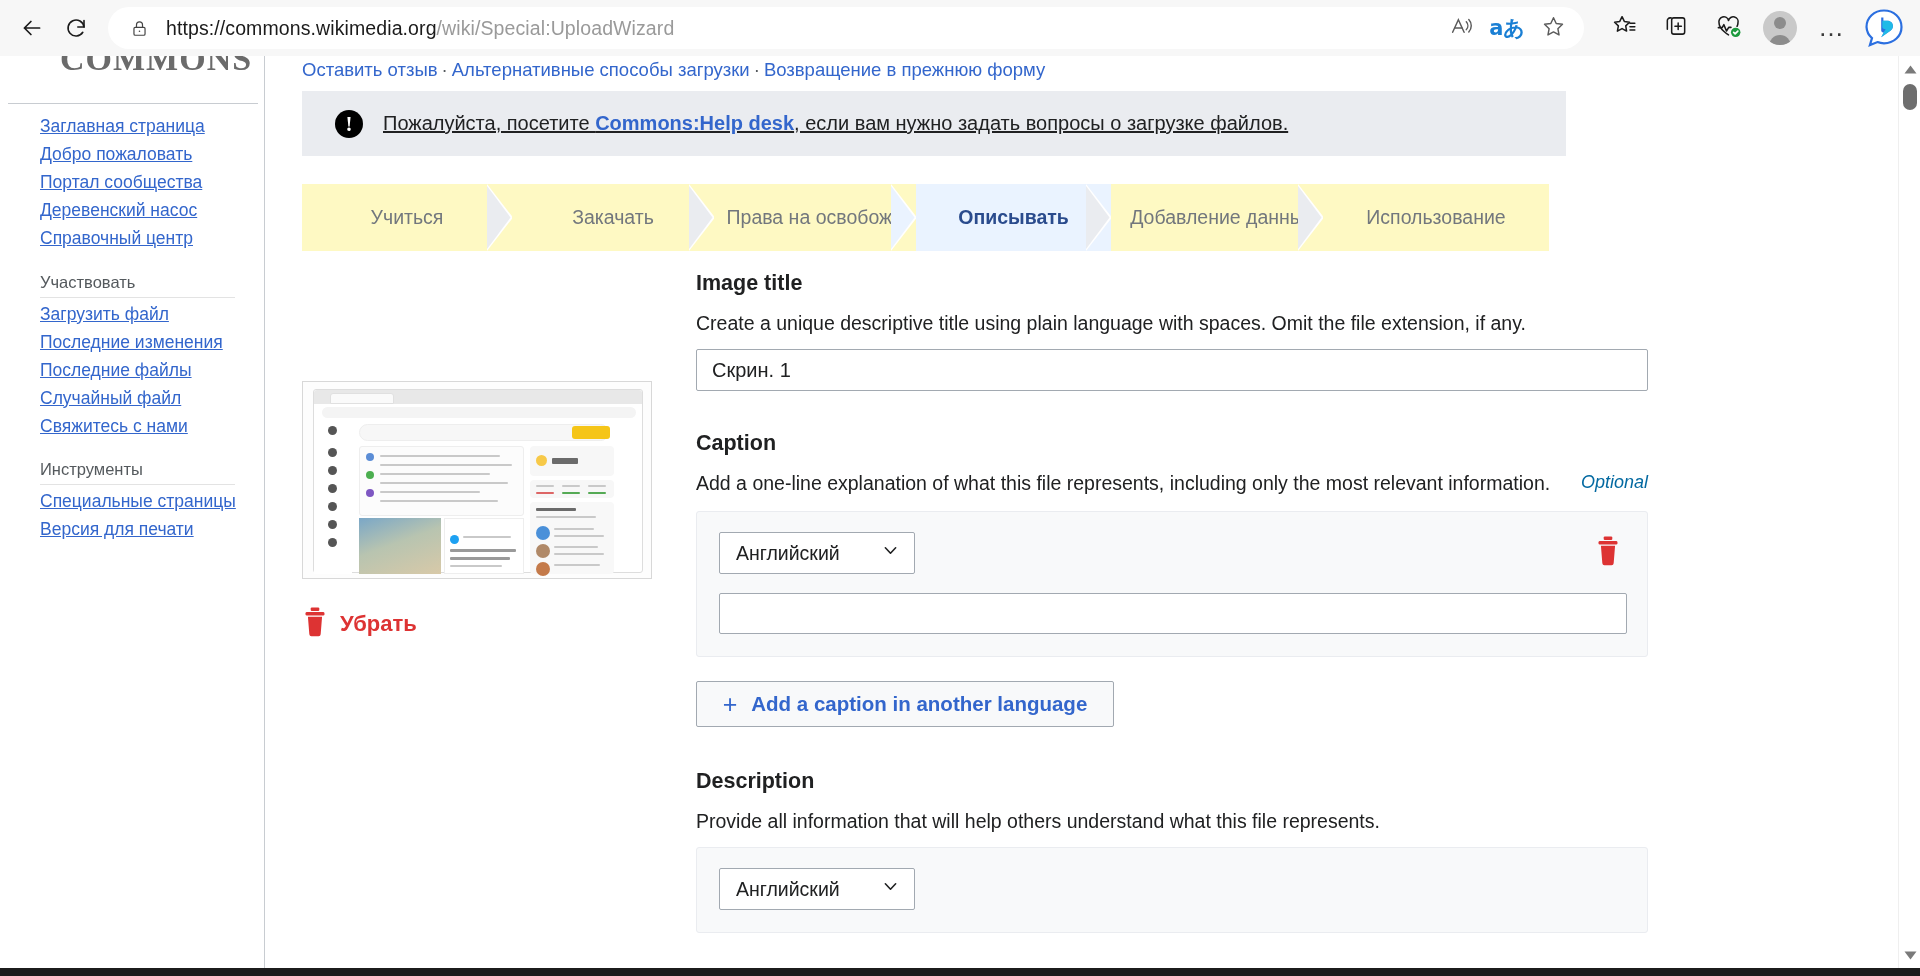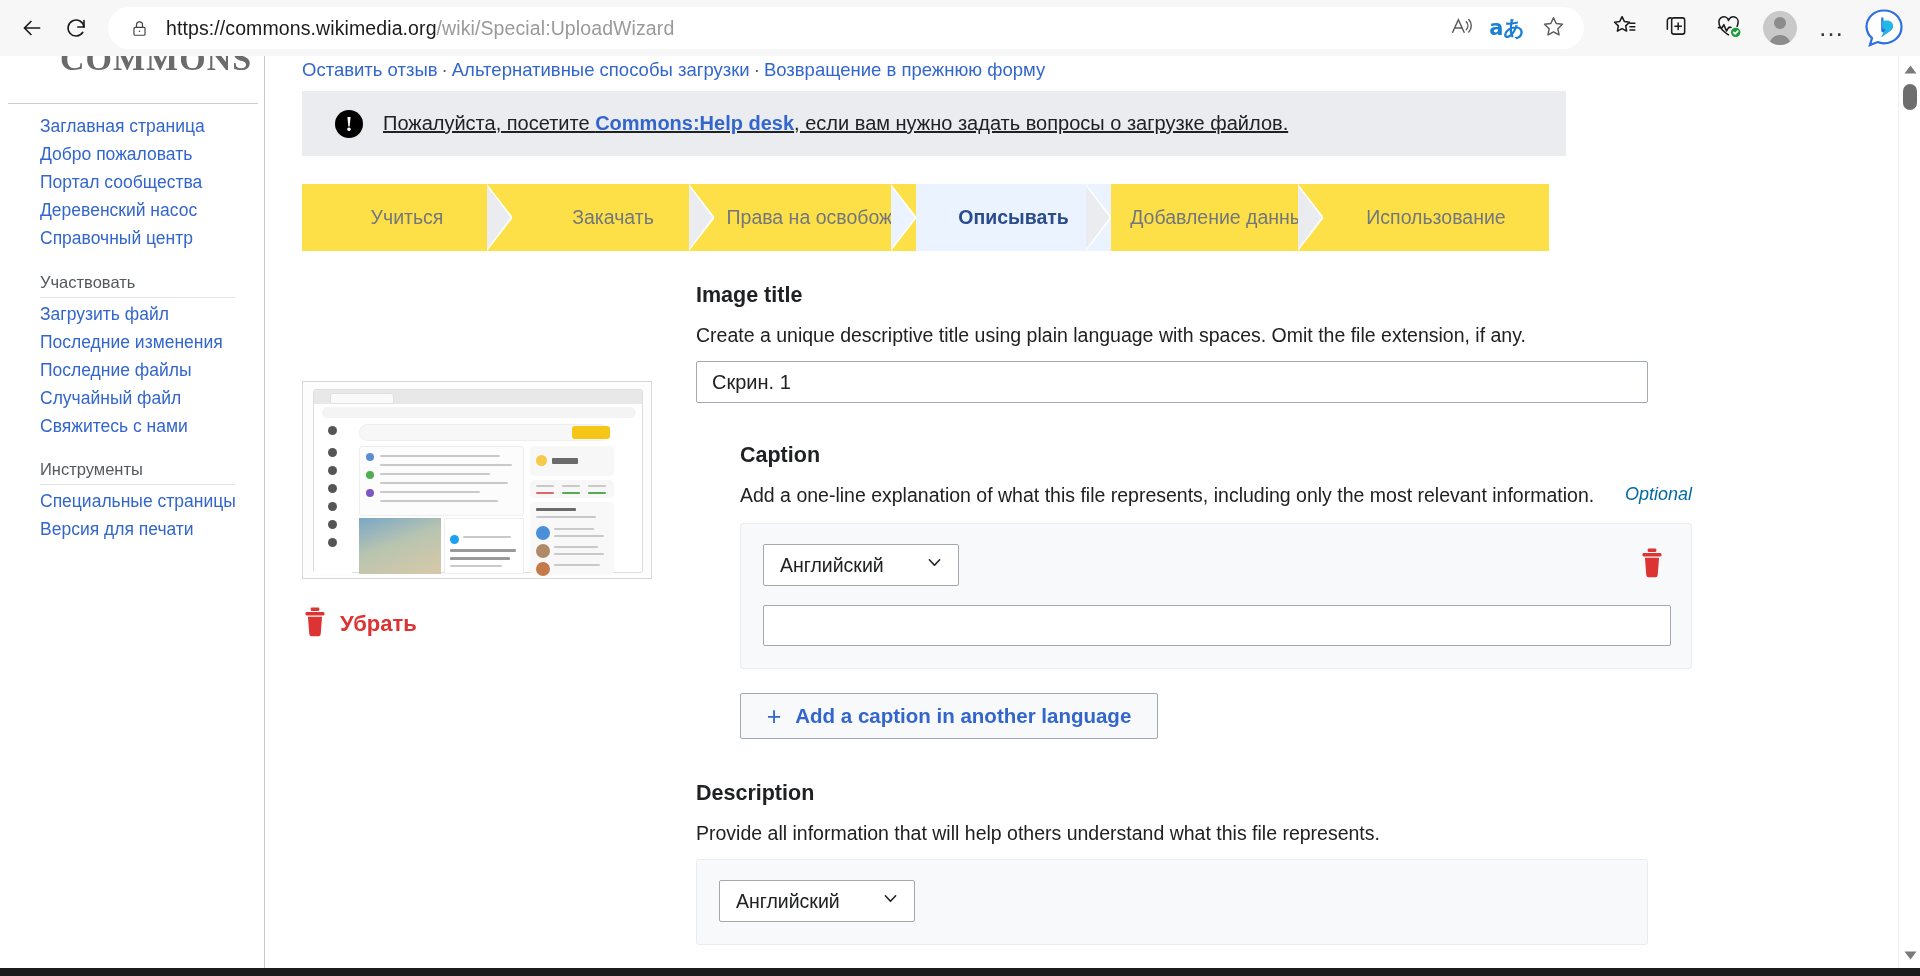--- a/index.html
+++ b/index.html
@@ -116,6 +116,7 @@
     color: #3366cc;
     margin: 0 0 3.5px 0;
     width: 215px;
+    text-decoration: underline;
   }
 
   

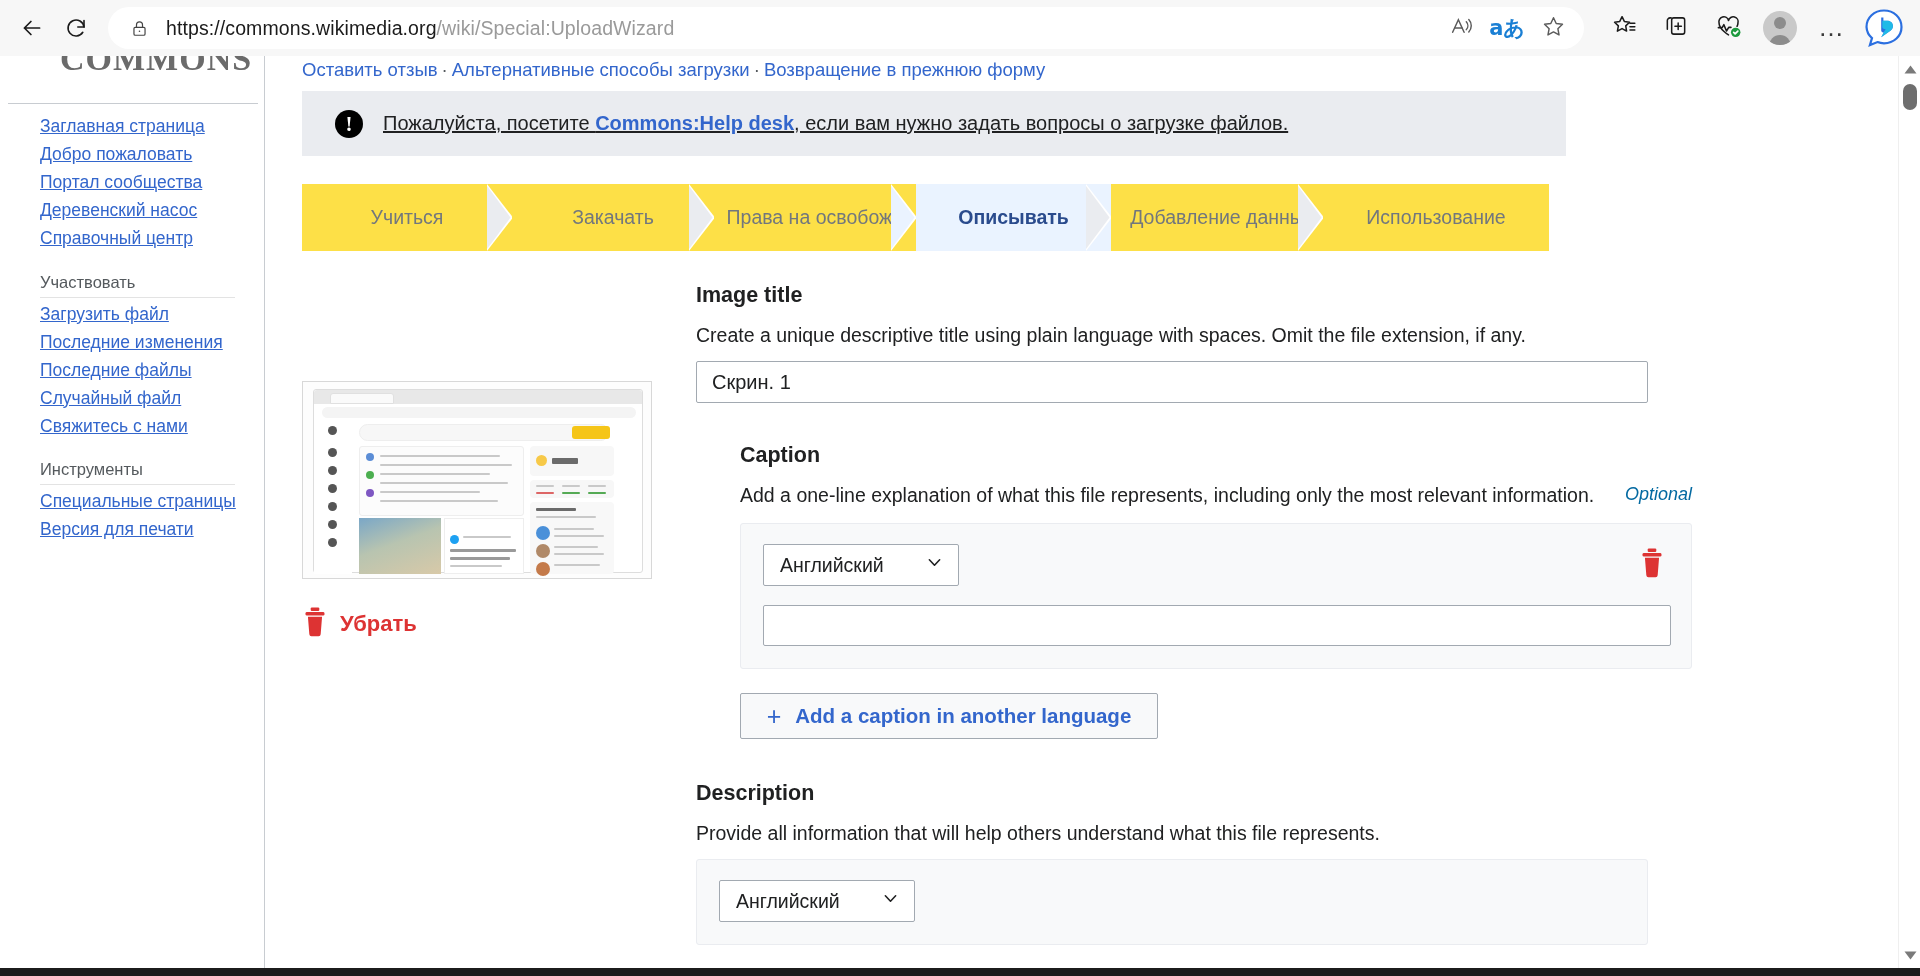--- a/index.html
+++ b/index.html
@@ -159,7 +159,7 @@
   .step {
     position: relative; height: 67px;
     display: flex; align-items: center; justify-content: center;
-    background: #fde047; color: #72777d;
+    background: #fef9c3; color: #72777d;
     font-size: 19.5px; white-space: nowrap;
     overflow: hidden;
   }

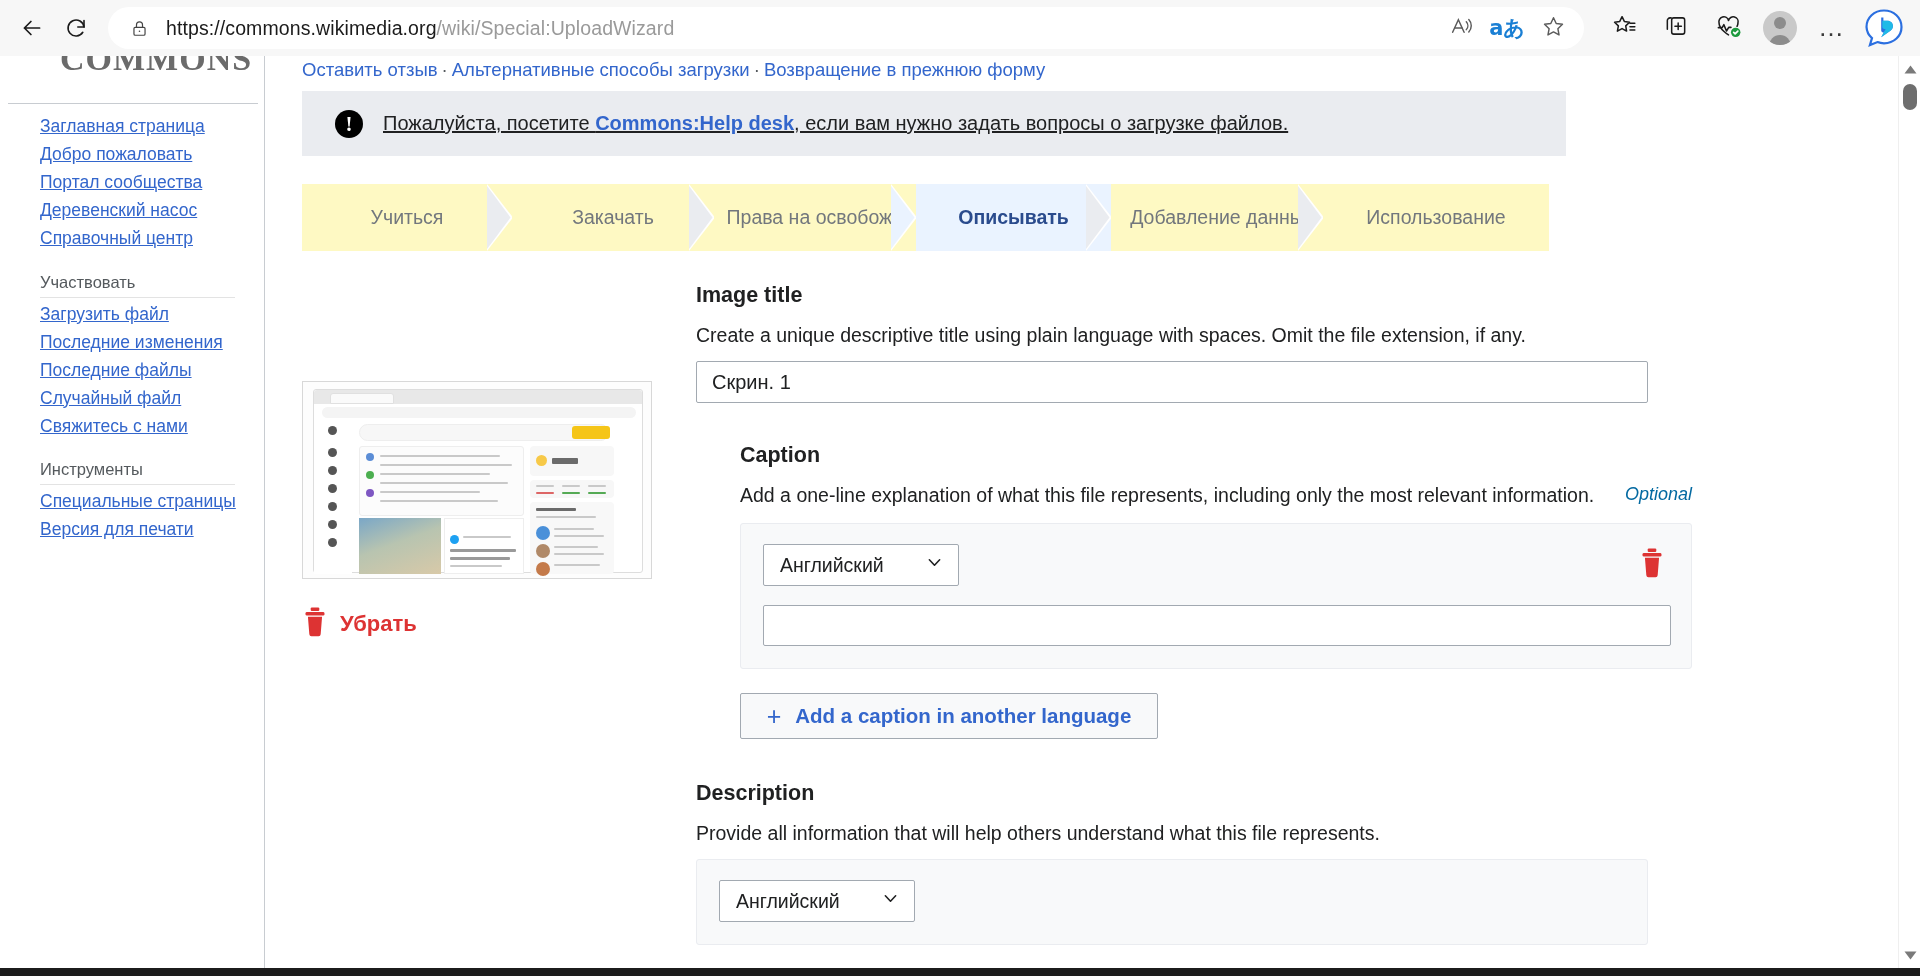--- a/index.html
+++ b/index.html
@@ -208,7 +208,7 @@
   .mk-line { background:#c9c9c9; height:2px; border-radius:1px; }
   .mk-dot { border-radius:50%; }
 
-  #form-col { position: absolute; left: 430px; top: 12px; width: 1000px; }
+  #form-col { position: absolute; left: 430px; top: 0; width: 1000px; }
 
   .field-heading {
     font-size: 21.5px; font-weight: 700; color: #202122;

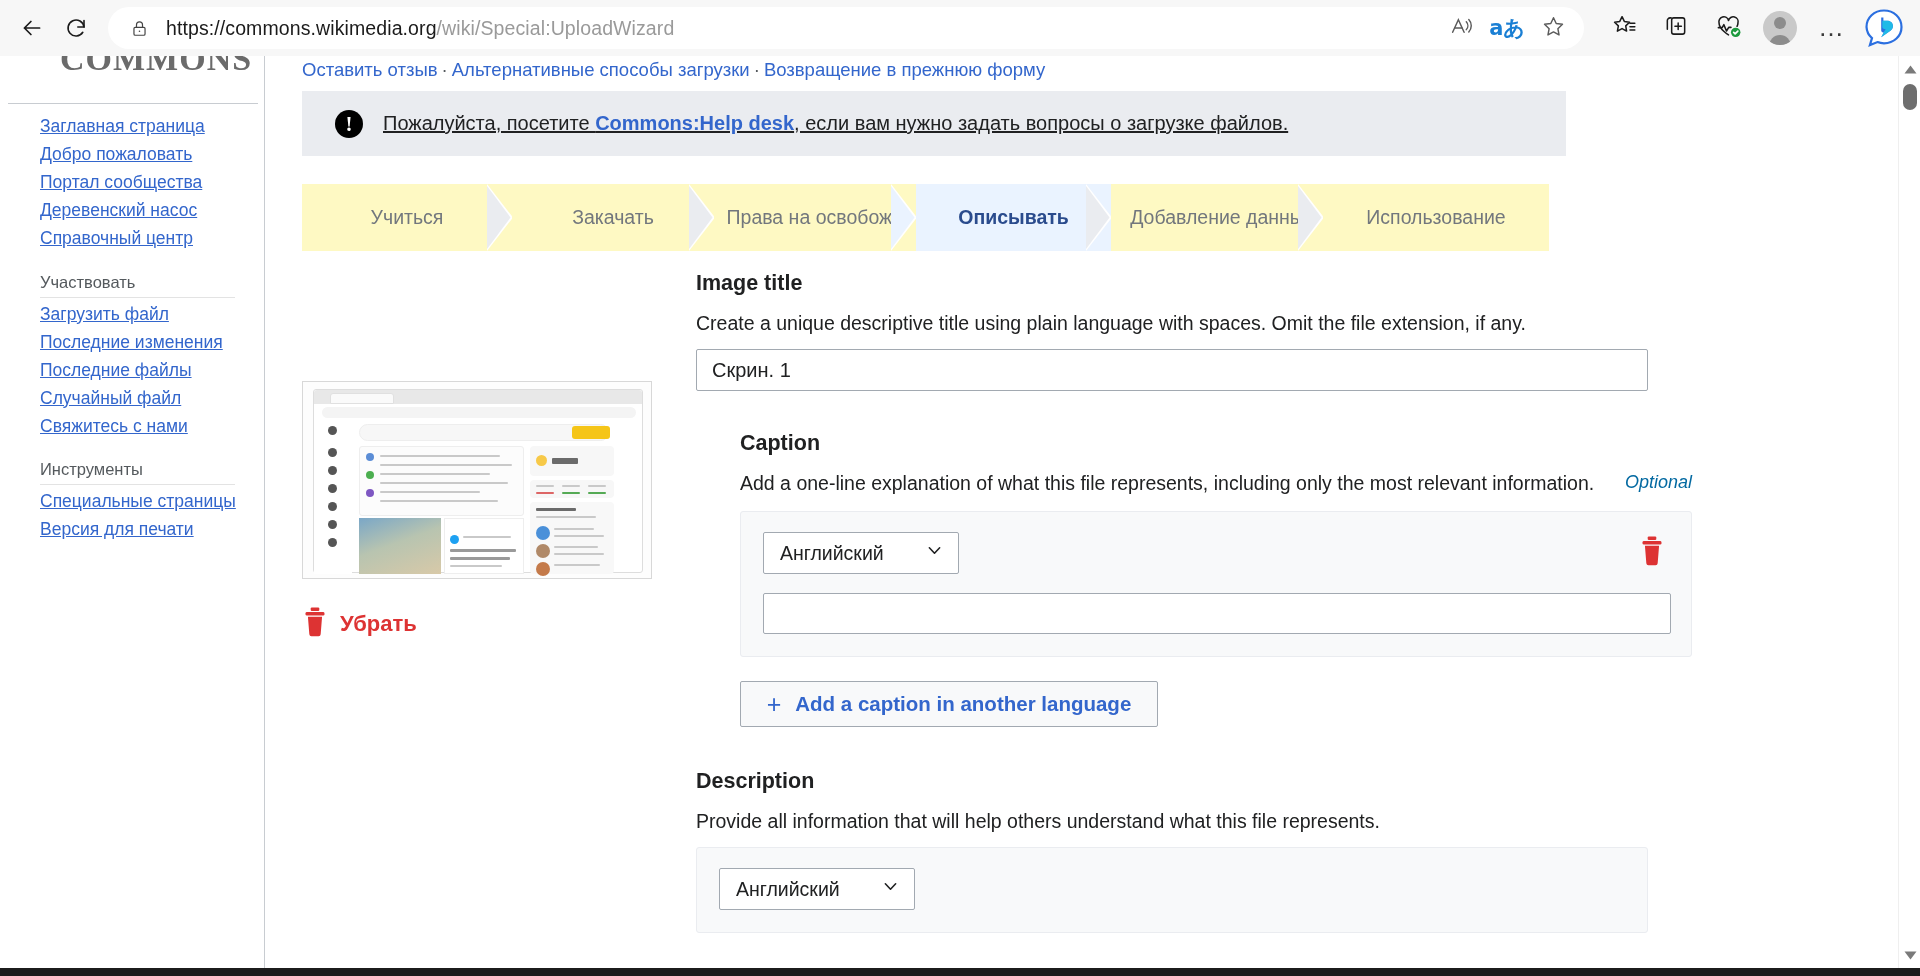--- a/index.html
+++ b/index.html
@@ -553,7 +553,7 @@
           <div class="text-input" placeholder="">Скрин. 1</div>
         </div>
 
-        <div style="margin-top:40px;margin-left:44px;">
+        <div style="margin-top:40px;">
           <div class="field-heading">Caption</div>
           <div class="desc-row" style="width:952px;">
             <div class="field-desc" style="margin-bottom:12px;">Add a one-line explanation of what this file represents, including only the most relevant information.</div>

